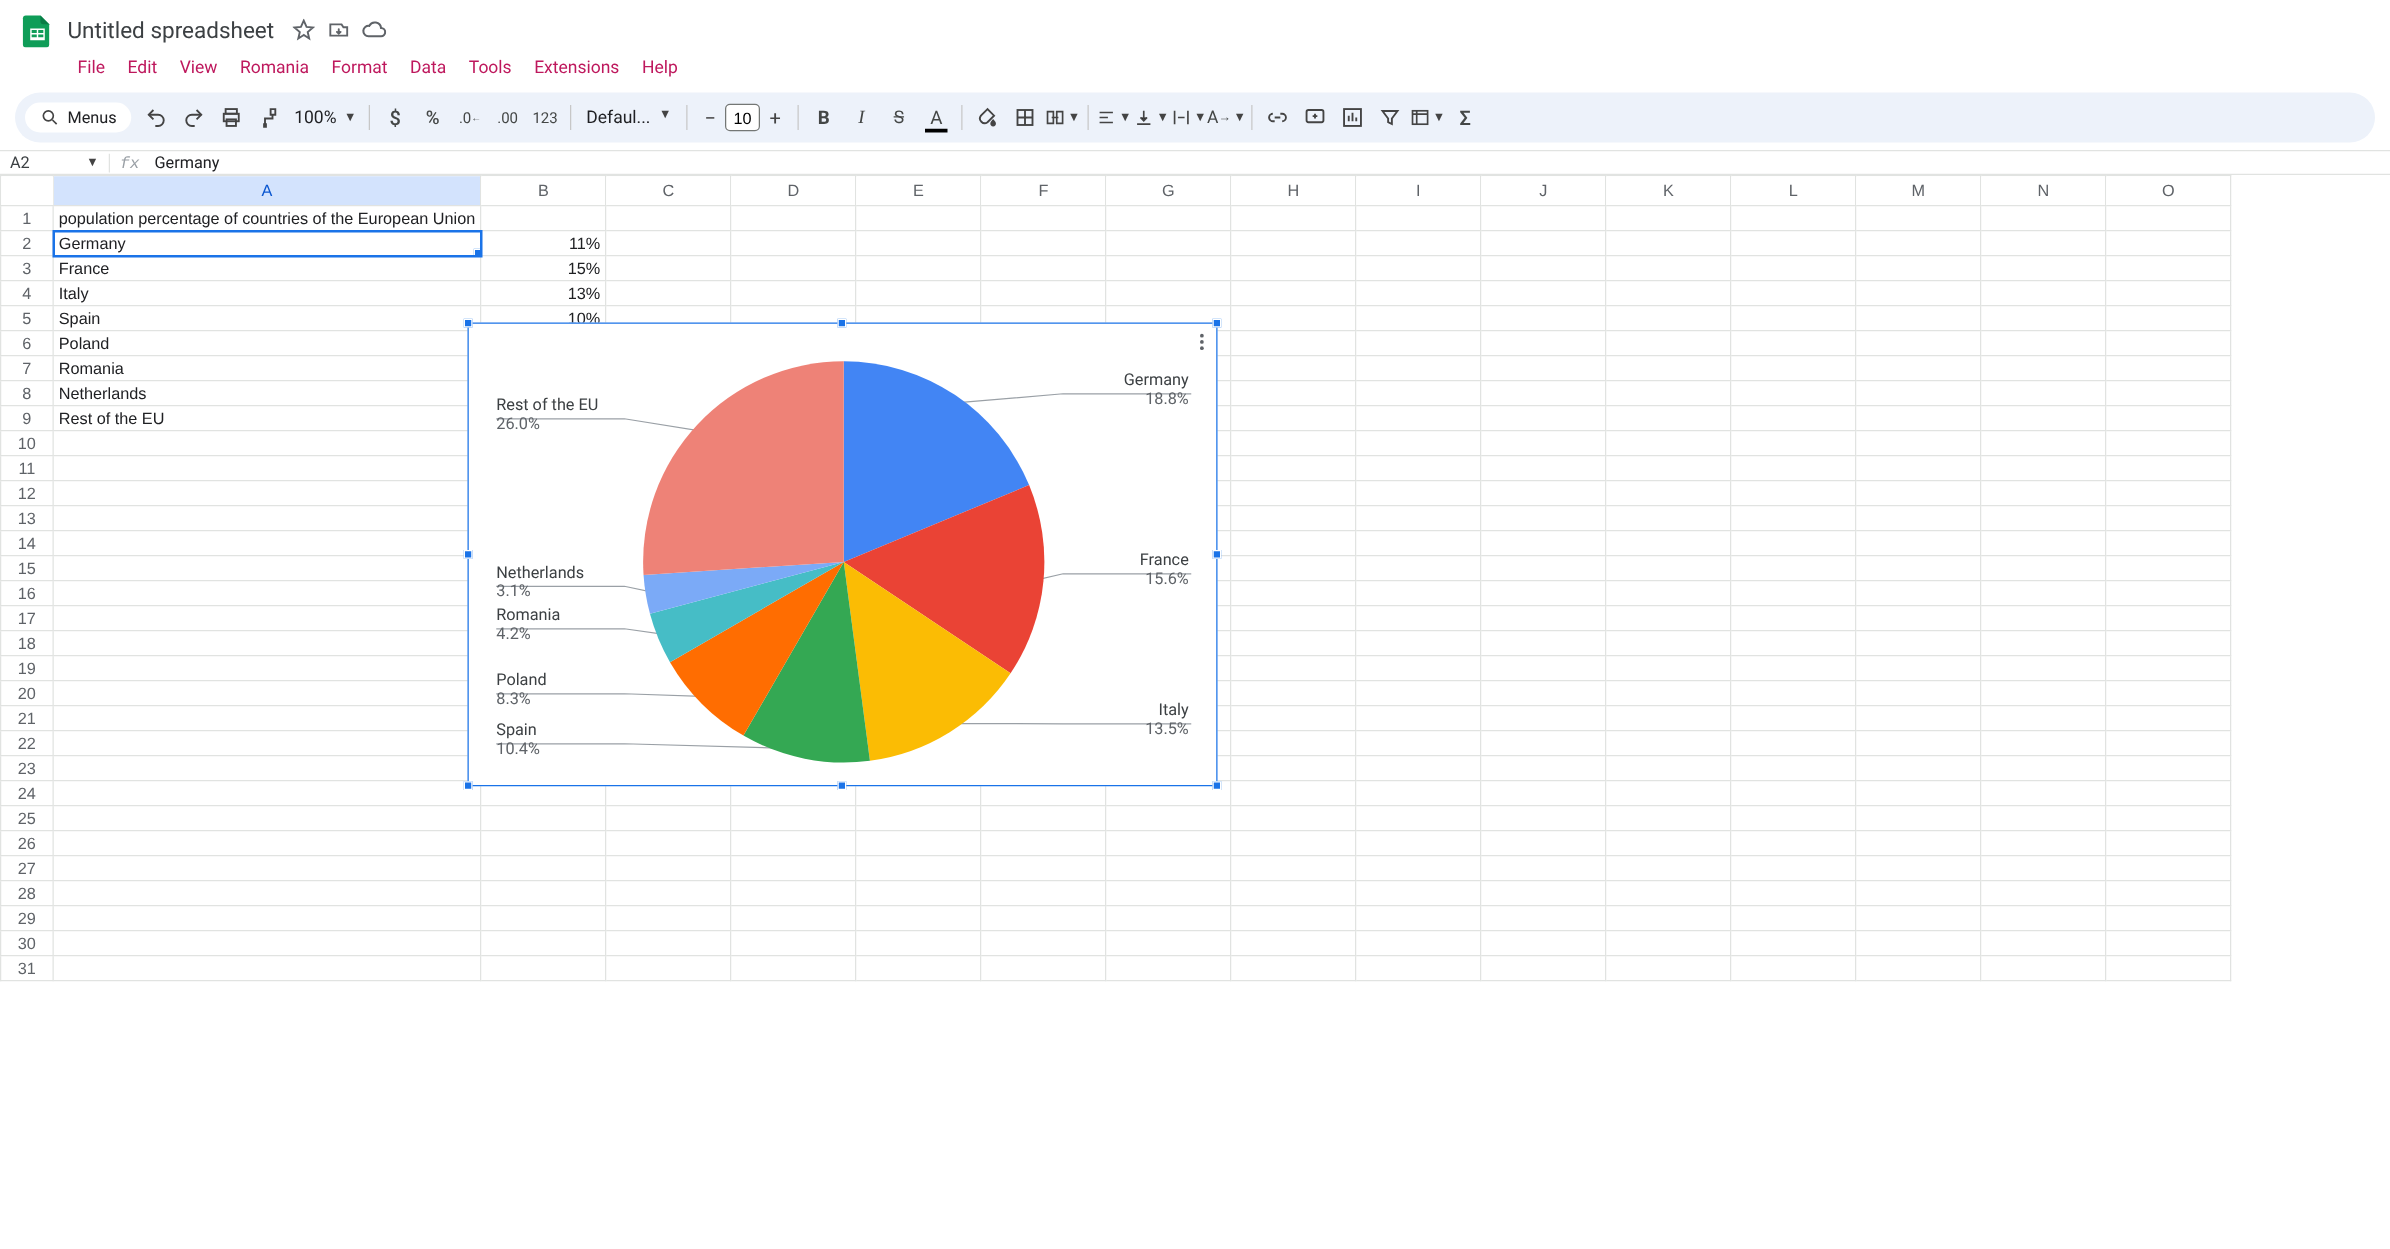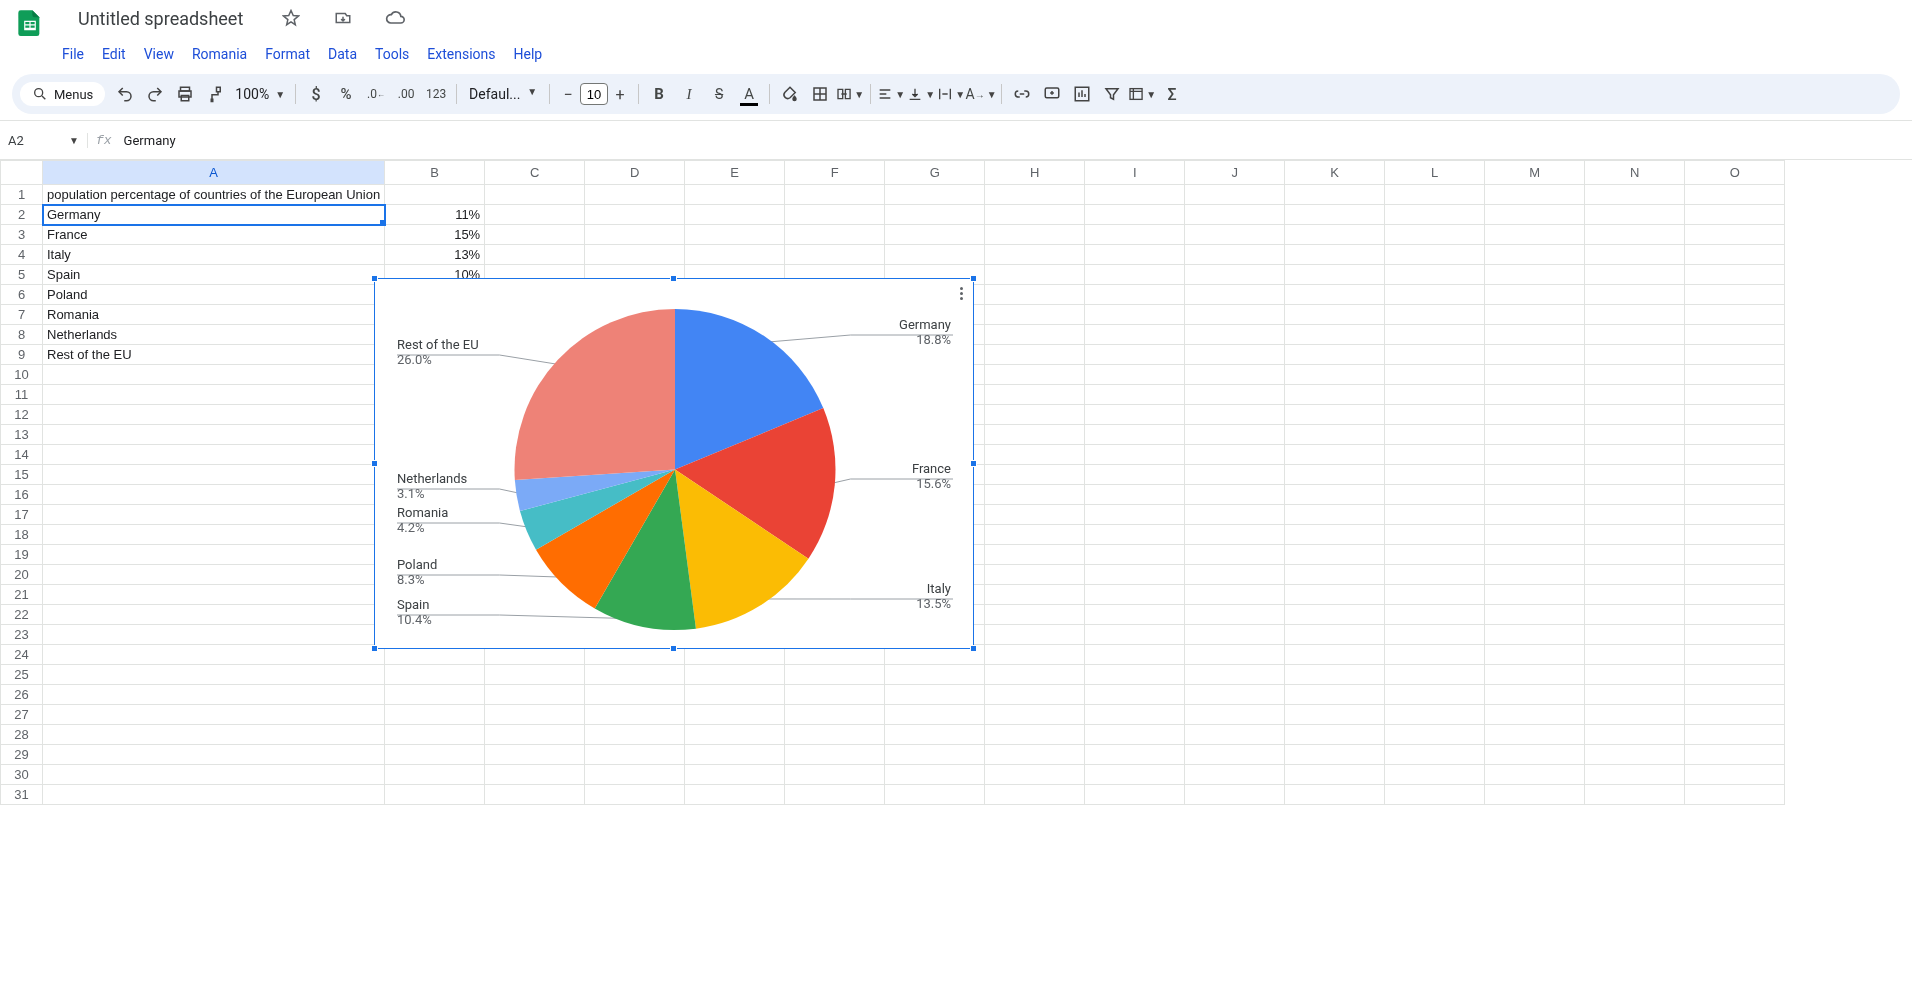--- a/index.html
+++ b/index.html
@@ -6,7 +6,7 @@
   body { margin:0; font-family: "Google Sans", Roboto, Arial, sans-serif; font-size:13px; color:#202124; background:#fff; overflow:hidden; user-select:none; }
 
   
-  .titlebar { display:flex; align-items:flex-start; padding:8px 16px 0 16px; height:40px;gap:24px; }
+  .titlebar { display:flex; align-items:center; padding:8px 16px 0 16px; height:40px; }
   .logo { width:28px; height:28px; margin-right:10px; }
   .docname { font-size:18px; color:#3c4043; margin-right:10px; }
   .title-icon { width:20px; height:20px; margin:0 4px; display:flex; align-items:center; justify-content:center; color:#5f6368; }

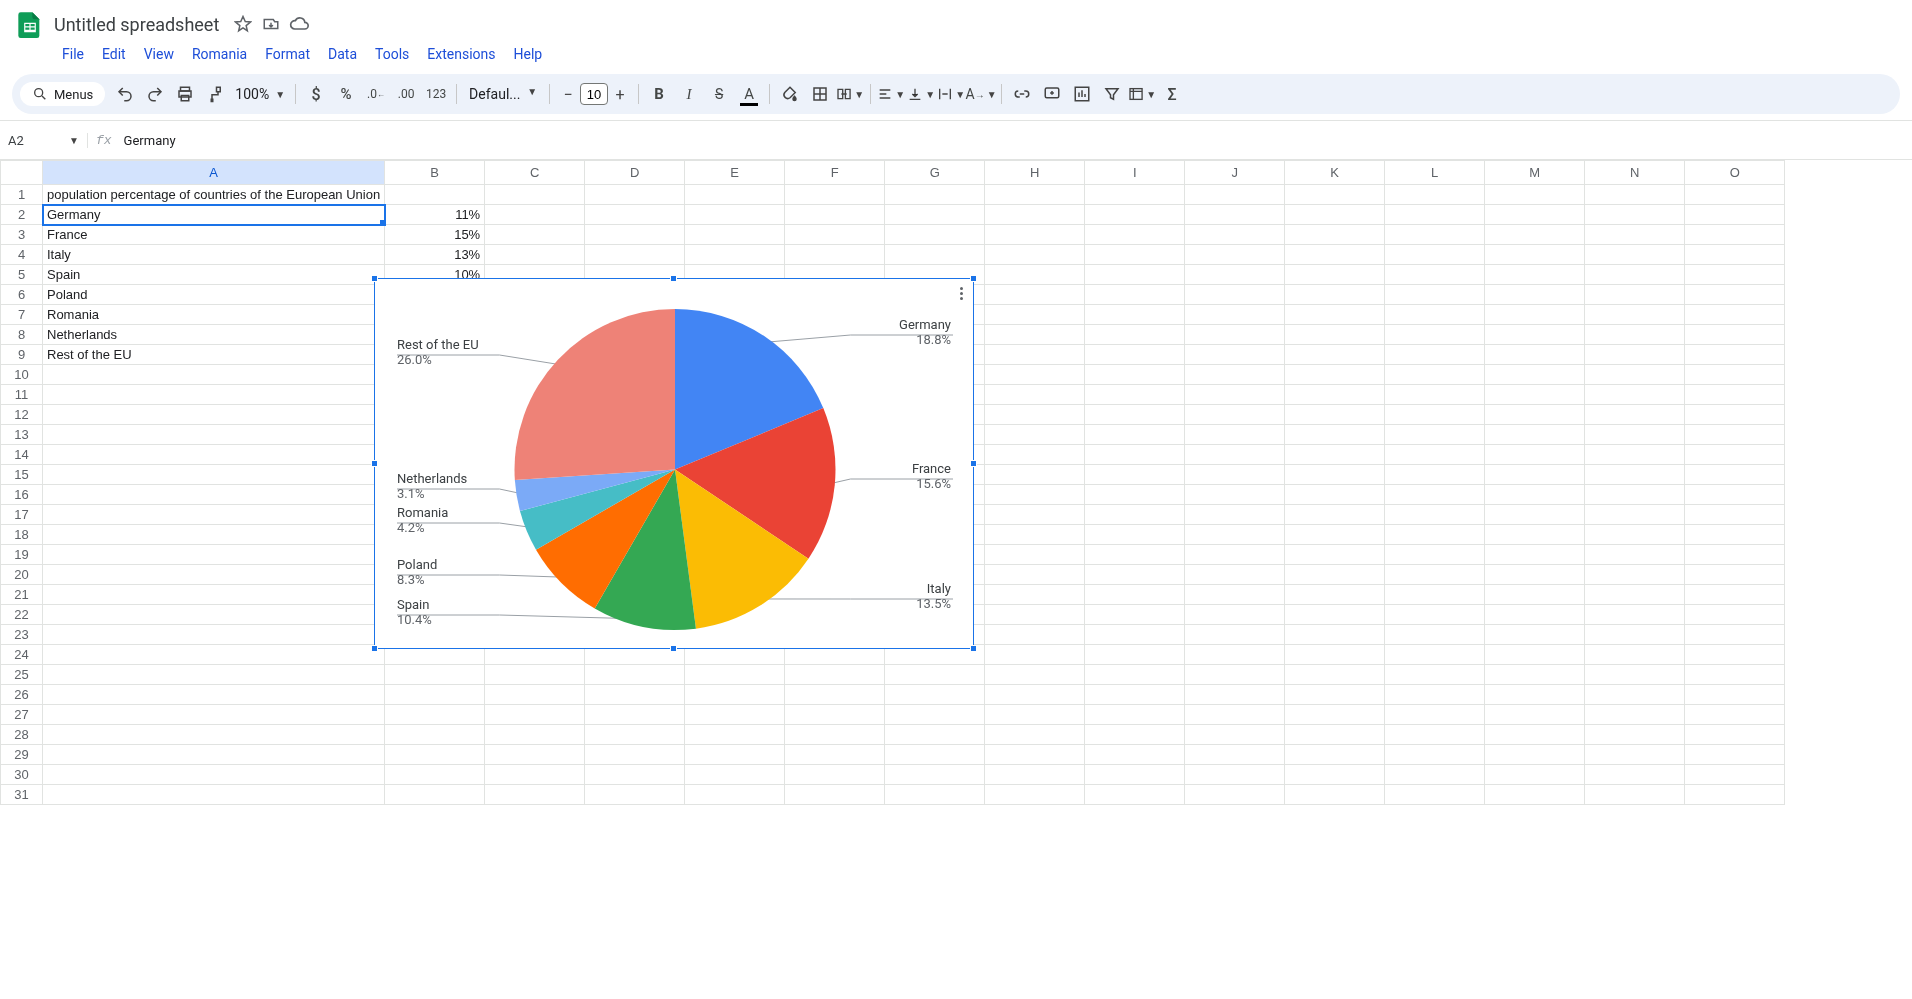--- a/index.html
+++ b/index.html
@@ -13,7 +13,7 @@
 
   
   .menubar { display:flex; align-items:center; padding:0 16px 0 54px; height:28px; font-size:14px; }
-  .menuitem { padding:4px 8px; margin-right:2px; color:#1d4ed8; border-radius:4px; cursor:pointer;text-align:center; }
+  .menuitem { padding:4px 8px; margin-right:2px; color:#be185d; border-radius:4px; cursor:pointer;text-align:center; }
 
   
   .toolbar-wrap { padding:6px 12px; }

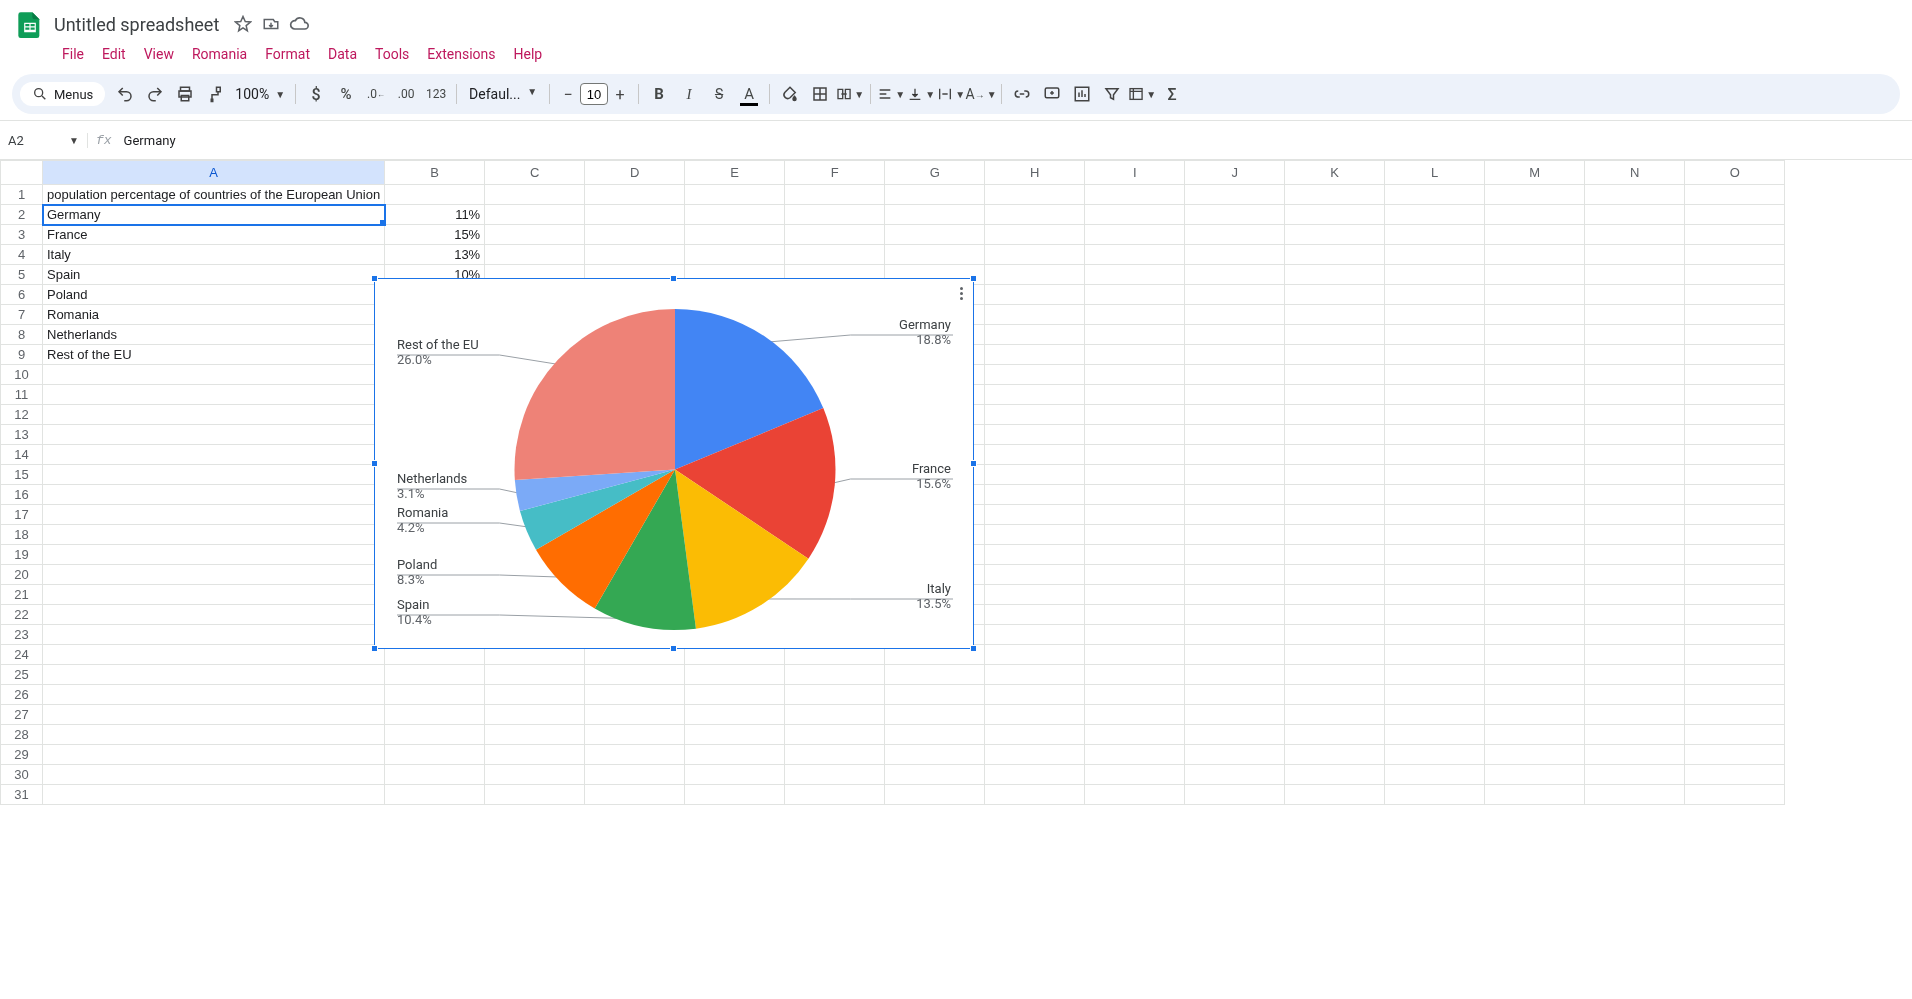--- a/index.html
+++ b/index.html
@@ -31,7 +31,7 @@
   .text-color-underline::after{content:'';position:absolute;bottom:2px;left:5px;right:5px;height:3px;background:#000;}
 
   
-  .formula-row { display:flex; align-items:center; border-top:1px solid #e1e3e1; border-bottom:1px solid #e1e3e1; height:40px; }
+  .formula-row { display:flex; align-items:center; border-top:1px solid #e1e3e1; border-bottom:1px solid #e1e3e1; height:20px; }
   .namebox { width:88px; display:flex; align-items:center; padding:0 8px; font-size:13px; color:#3c4043; border-right:1px solid #e1e3e1;}
   .namebox .dd-caret{margin-left:auto;}
   .fx { font-style:italic; color:#9aa0a6; padding:0 8px; font-family:Liberation Mono, monospace;}

